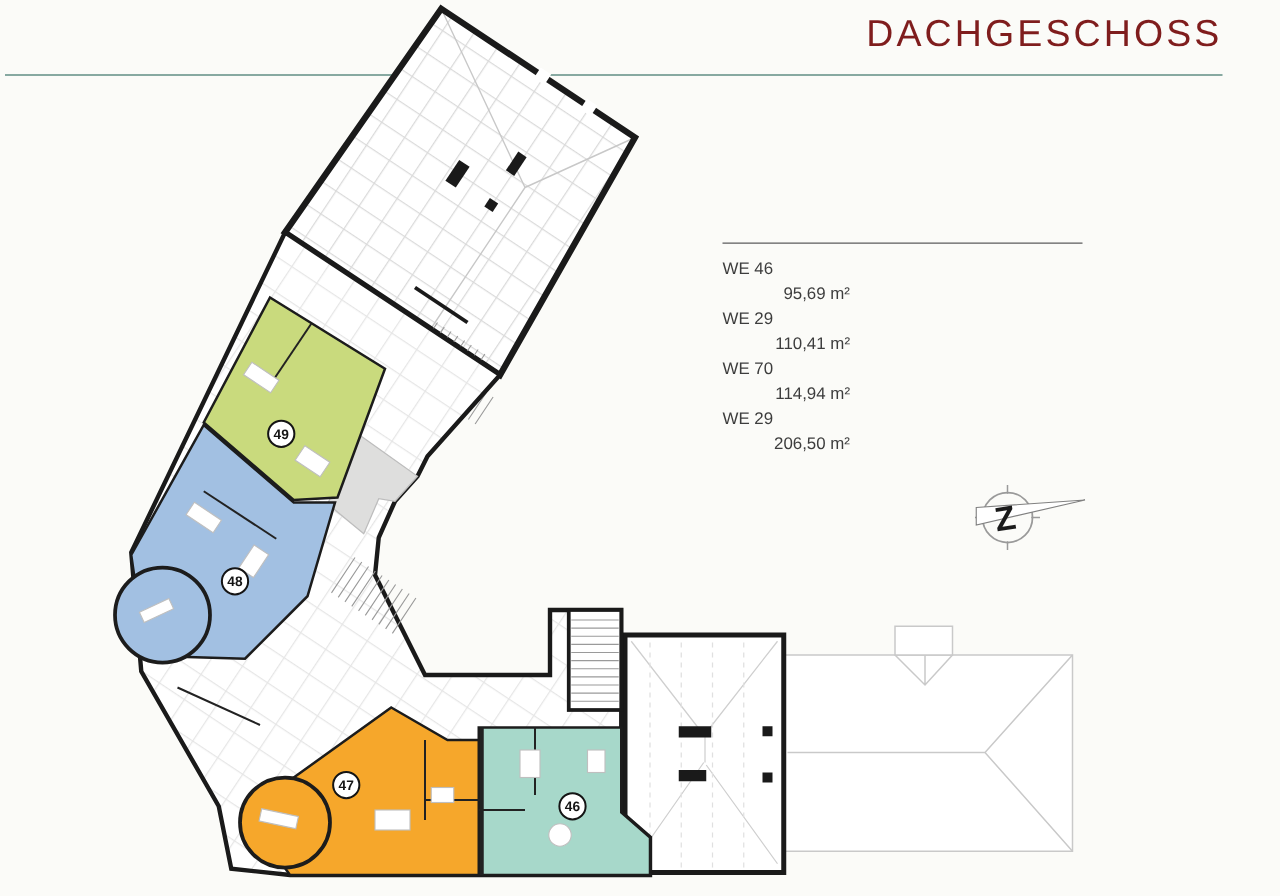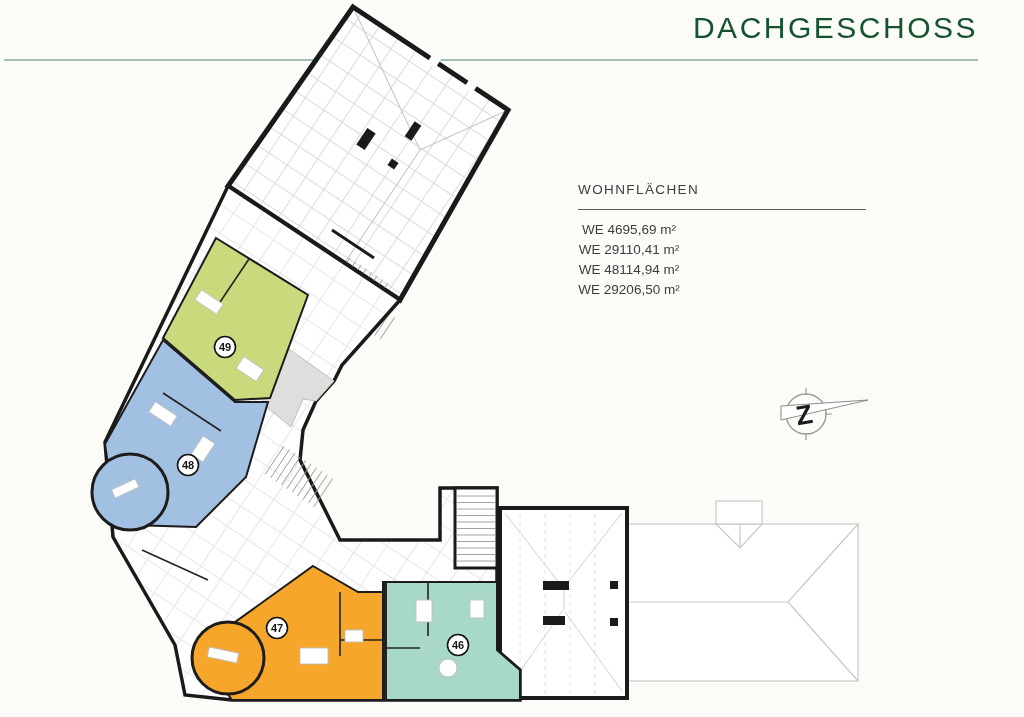--- a/index.html
+++ b/index.html
@@ -12,7 +12,7 @@
   .page-title{
     position:absolute;top:11px;right:46px;
     font-size:30px;font-weight:400;letter-spacing:2.5px;
-    color:#14532d;white-space:nowrap;
+    color:#7f1d1d;white-space:nowrap;
   }
   .legend{position:absolute;left:578px;top:182px;width:288px;}
   .legend-title{font-size:13.5px;letter-spacing:1.4px;color:#3d3d3d;}

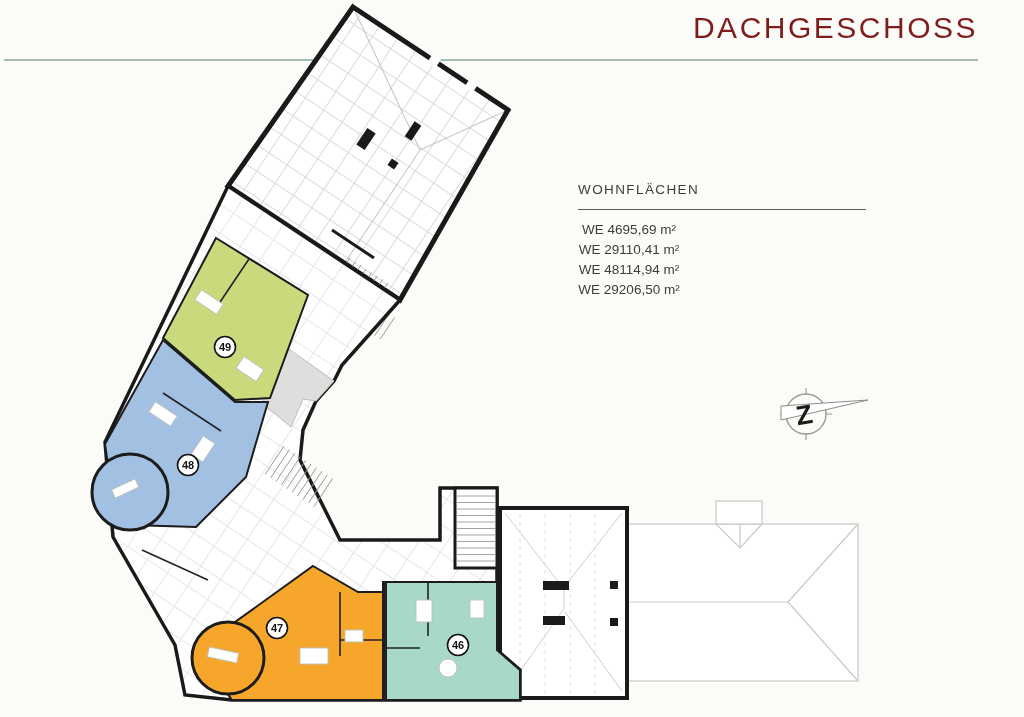--- a/index.html
+++ b/index.html
@@ -153,7 +153,6 @@
   <div class="page-title">DACHGESCHOSS</div>
 
   <div class="legend">
-    <div class="legend-title">WOHNFLÄCHEN</div>
     <div class="legend-rule"></div>
     <div class="legend-rows">
       <div class="legend-row">

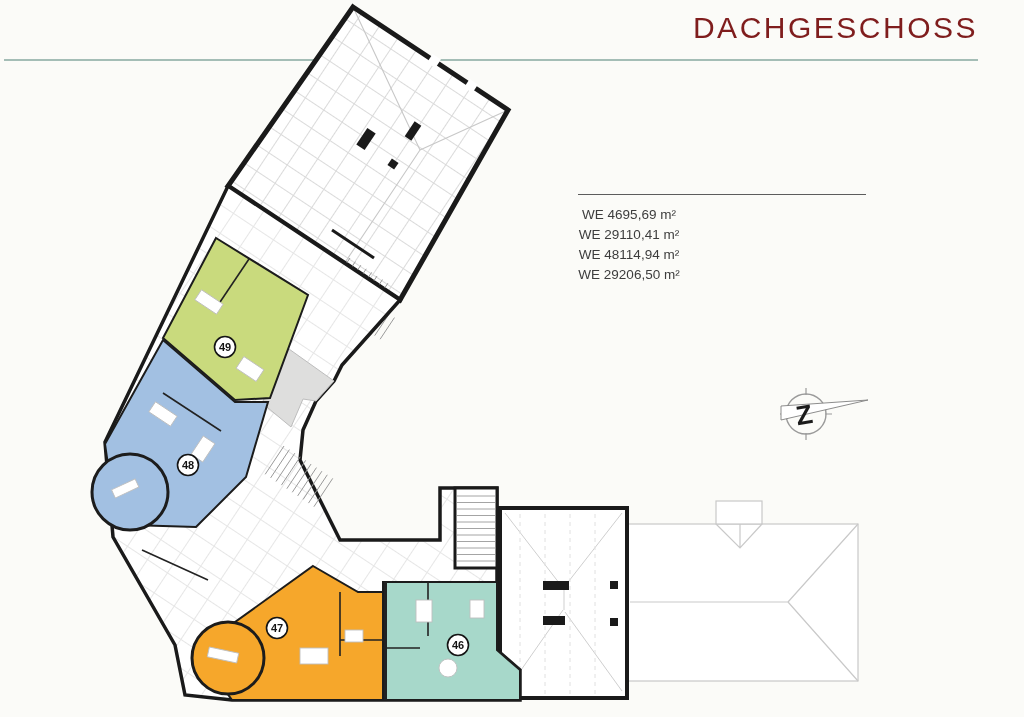--- a/index.html
+++ b/index.html
@@ -18,7 +18,7 @@
   .legend-title{font-size:13.5px;letter-spacing:1.4px;color:#3d3d3d;}
   .legend-rule{height:1px;background:#5c5c5c;margin-top:12px;}
   .legend-rows{margin-top:10px;width:102px;}
-  .legend-row{display:flex;justify-content:center;font-size:13.5px;line-height:20px;}
+  .legend-row{display:flex;justify-content:space-between;font-size:13.5px;line-height:20px;}
   .legend-row .val{text-align:right;}
   svg text{font-family:"Liberation Sans",sans-serif;}
 </style>

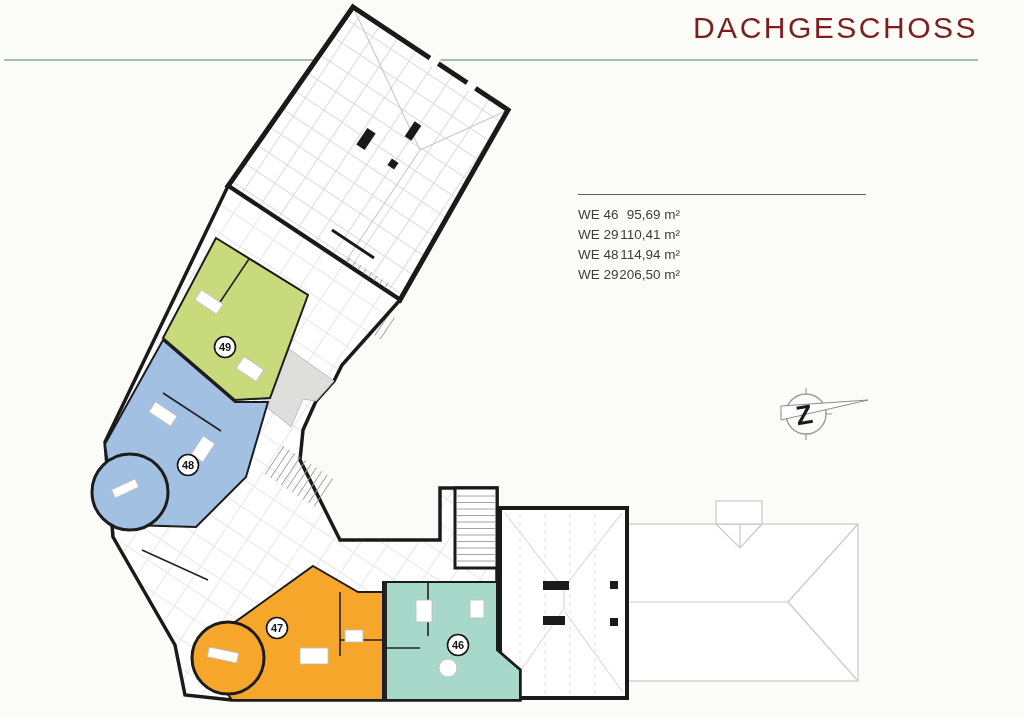--- a/index.html
+++ b/index.html
@@ -19,7 +19,7 @@
   .legend-rule{height:1px;background:#5c5c5c;margin-top:12px;}
   .legend-rows{margin-top:10px;width:102px;}
   .legend-row{display:flex;justify-content:space-between;font-size:13.5px;line-height:20px;}
-  .legend-row .val{text-align:right;}
+  .legend-row .val{text-align:right;margin-top:20px;}
   svg text{font-family:"Liberation Sans",sans-serif;}
 </style>
 </head>

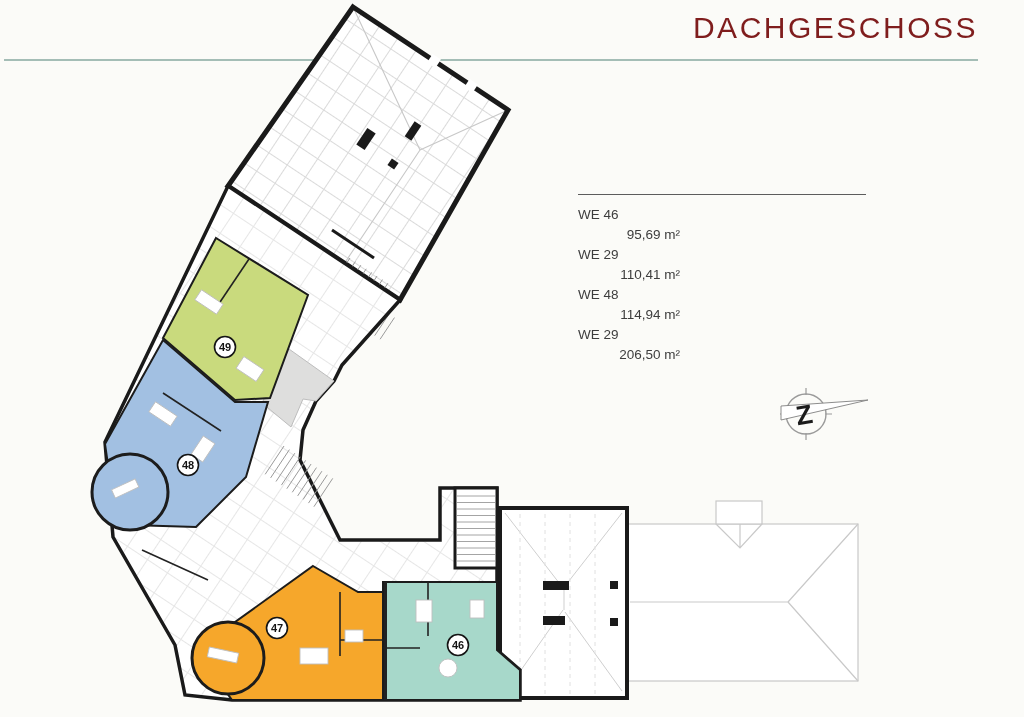--- a/index.html
+++ b/index.html
@@ -164,7 +164,7 @@
         <span class="val">110,41 m²</span>
       </div>
       <div class="legend-row">
-        <span>WE 48</span>
+        <span>WE 70</span>
         <span class="val">114,94 m²</span>
       </div>
       <div class="legend-row">

